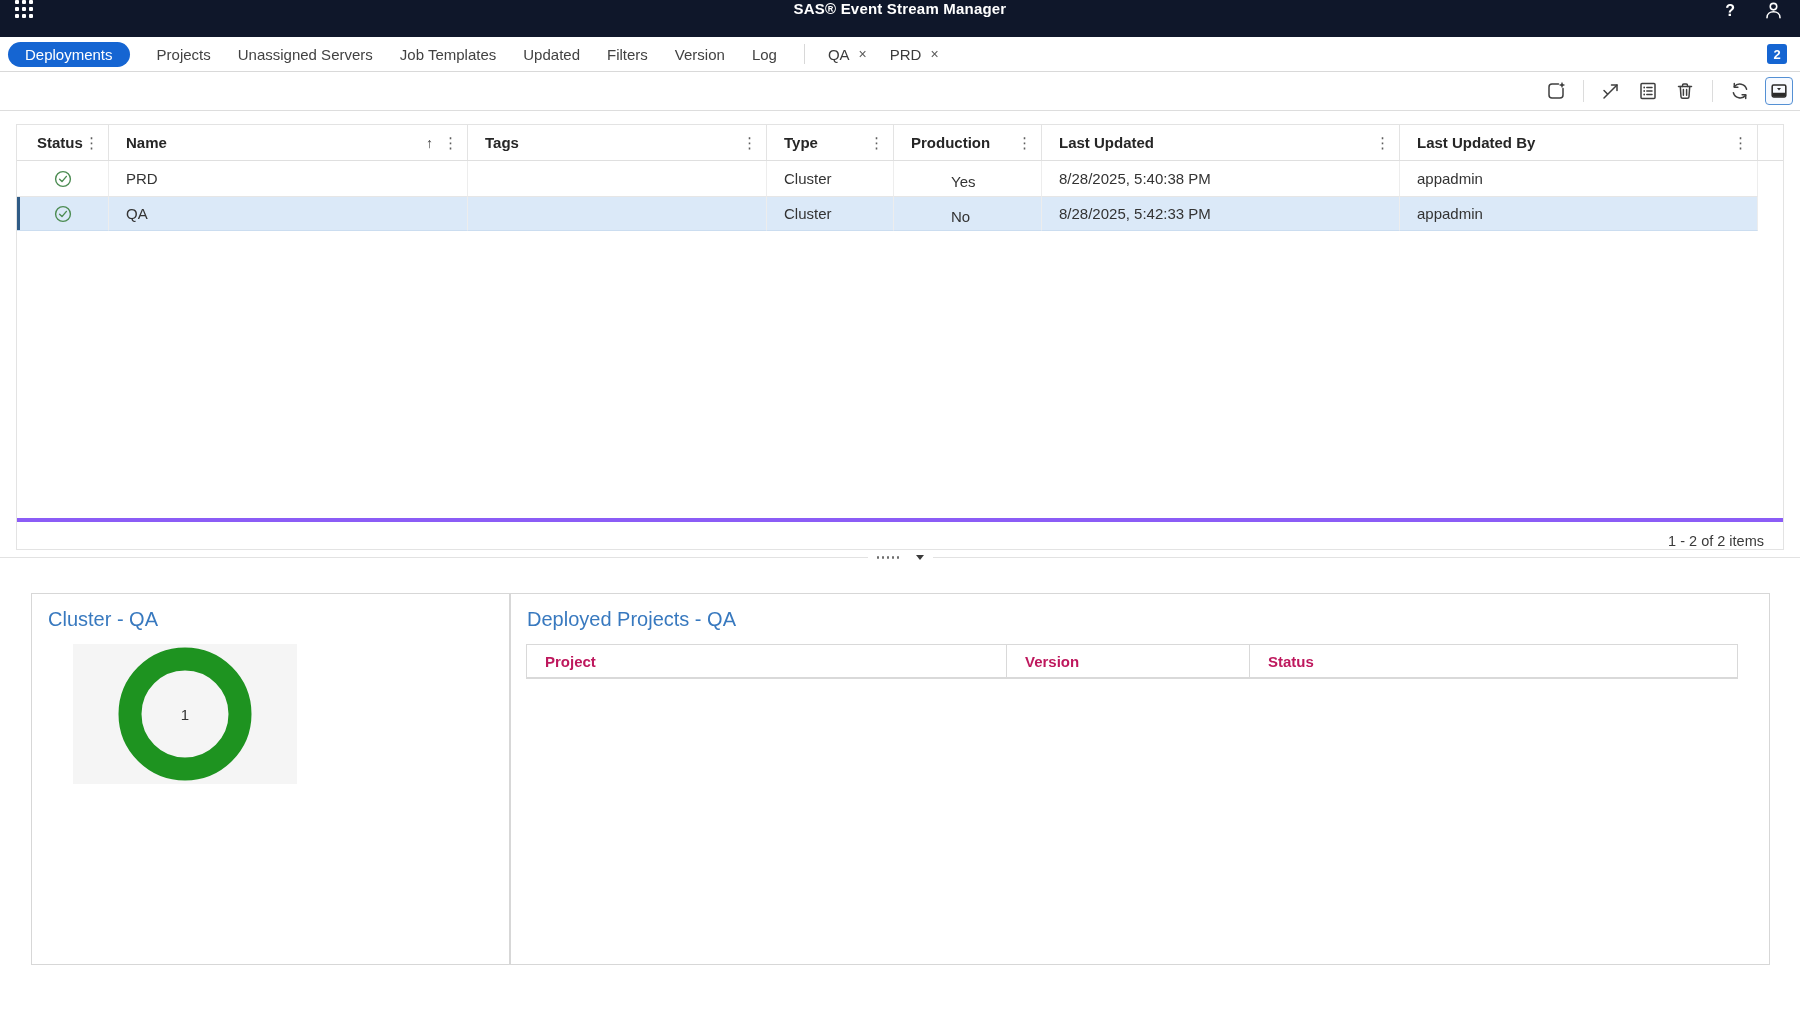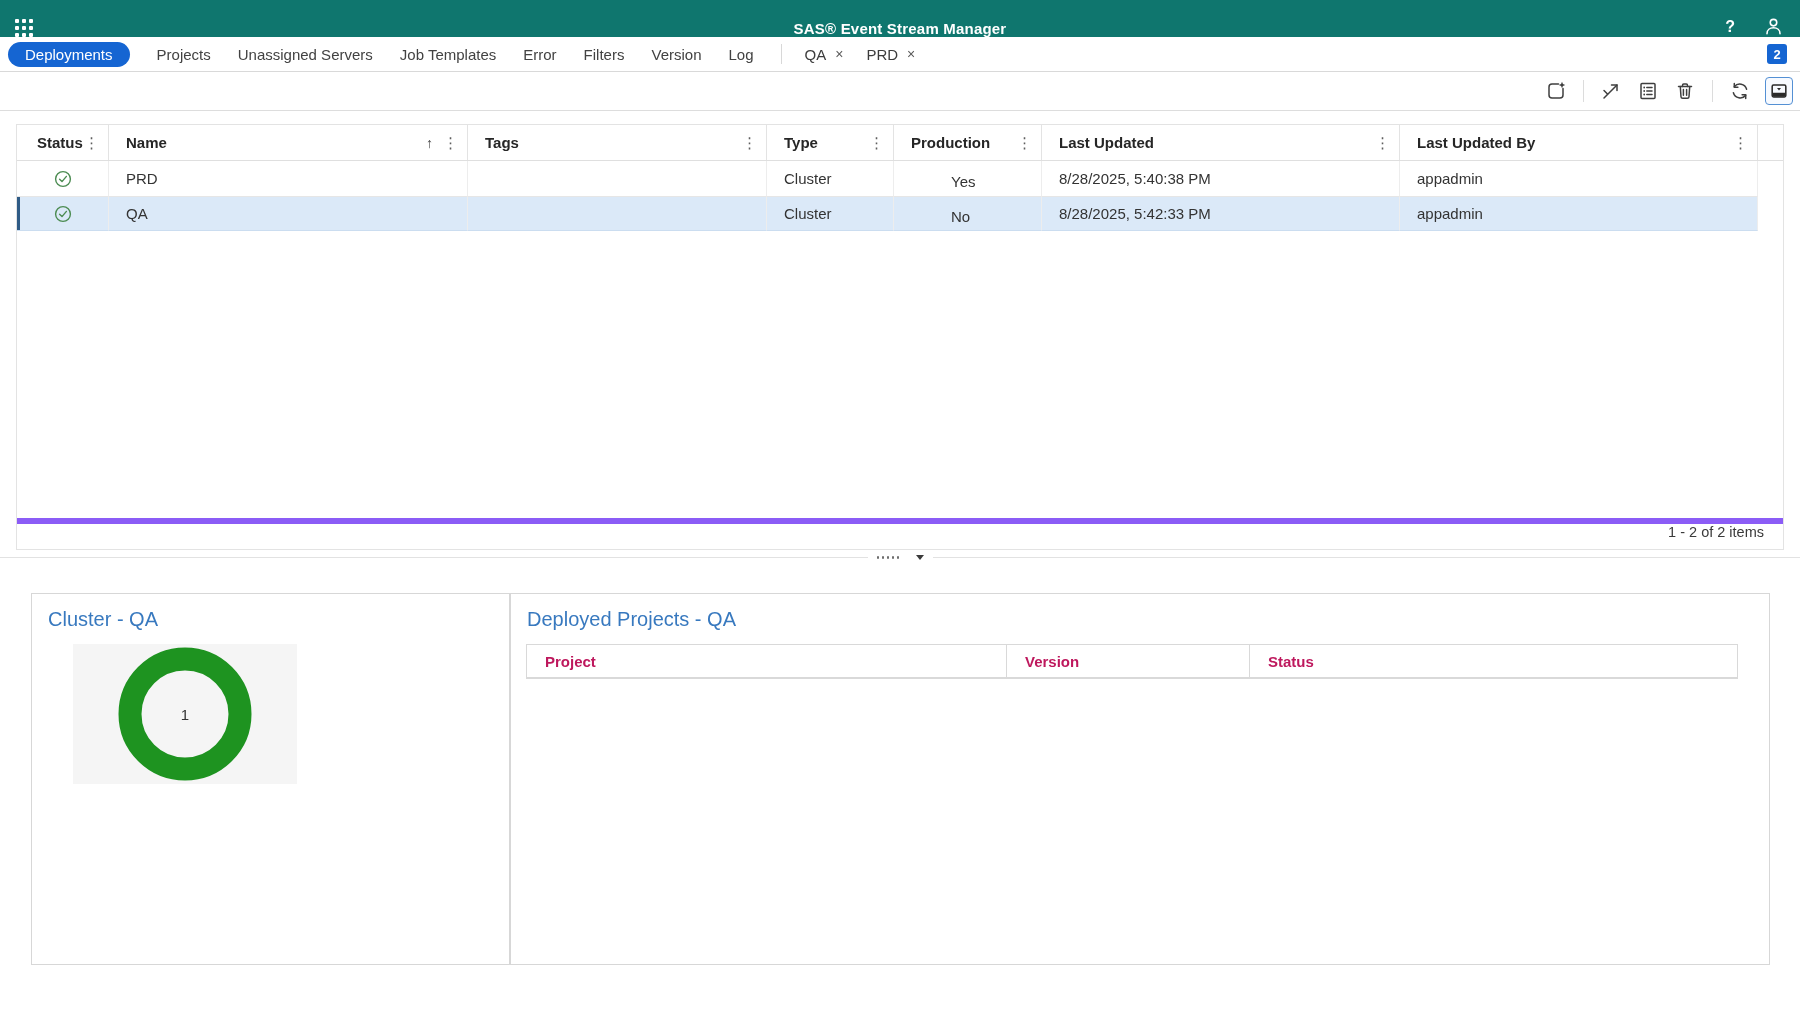--- a/index.html
+++ b/index.html
@@ -11,7 +11,7 @@
   }
 
   
-  .appbar { height:37px; background:#0f766e; display:flex; align-items:flex-end; padding:0 16px 0 15px; position:relative; }
+  .appbar { height:37px; background:#0f172a; display:flex; align-items:flex-start; padding:0 16px 0 15px; position:relative; }
   .apps-grid { width:18px; height:18px; display:grid; grid-template-columns:repeat(3,3.5px); grid-template-rows:repeat(3,3.5px); gap:3.5px; cursor:pointer; }
   .apps-grid i { width:3.5px; height:3.5px; background:#fff; border-radius:1px; }
   .appbar-title { position:absolute; left:0; right:0; text-align:center; color:#fff; font-size:15px; font-weight:700; letter-spacing:.2px; pointer-events:none; }

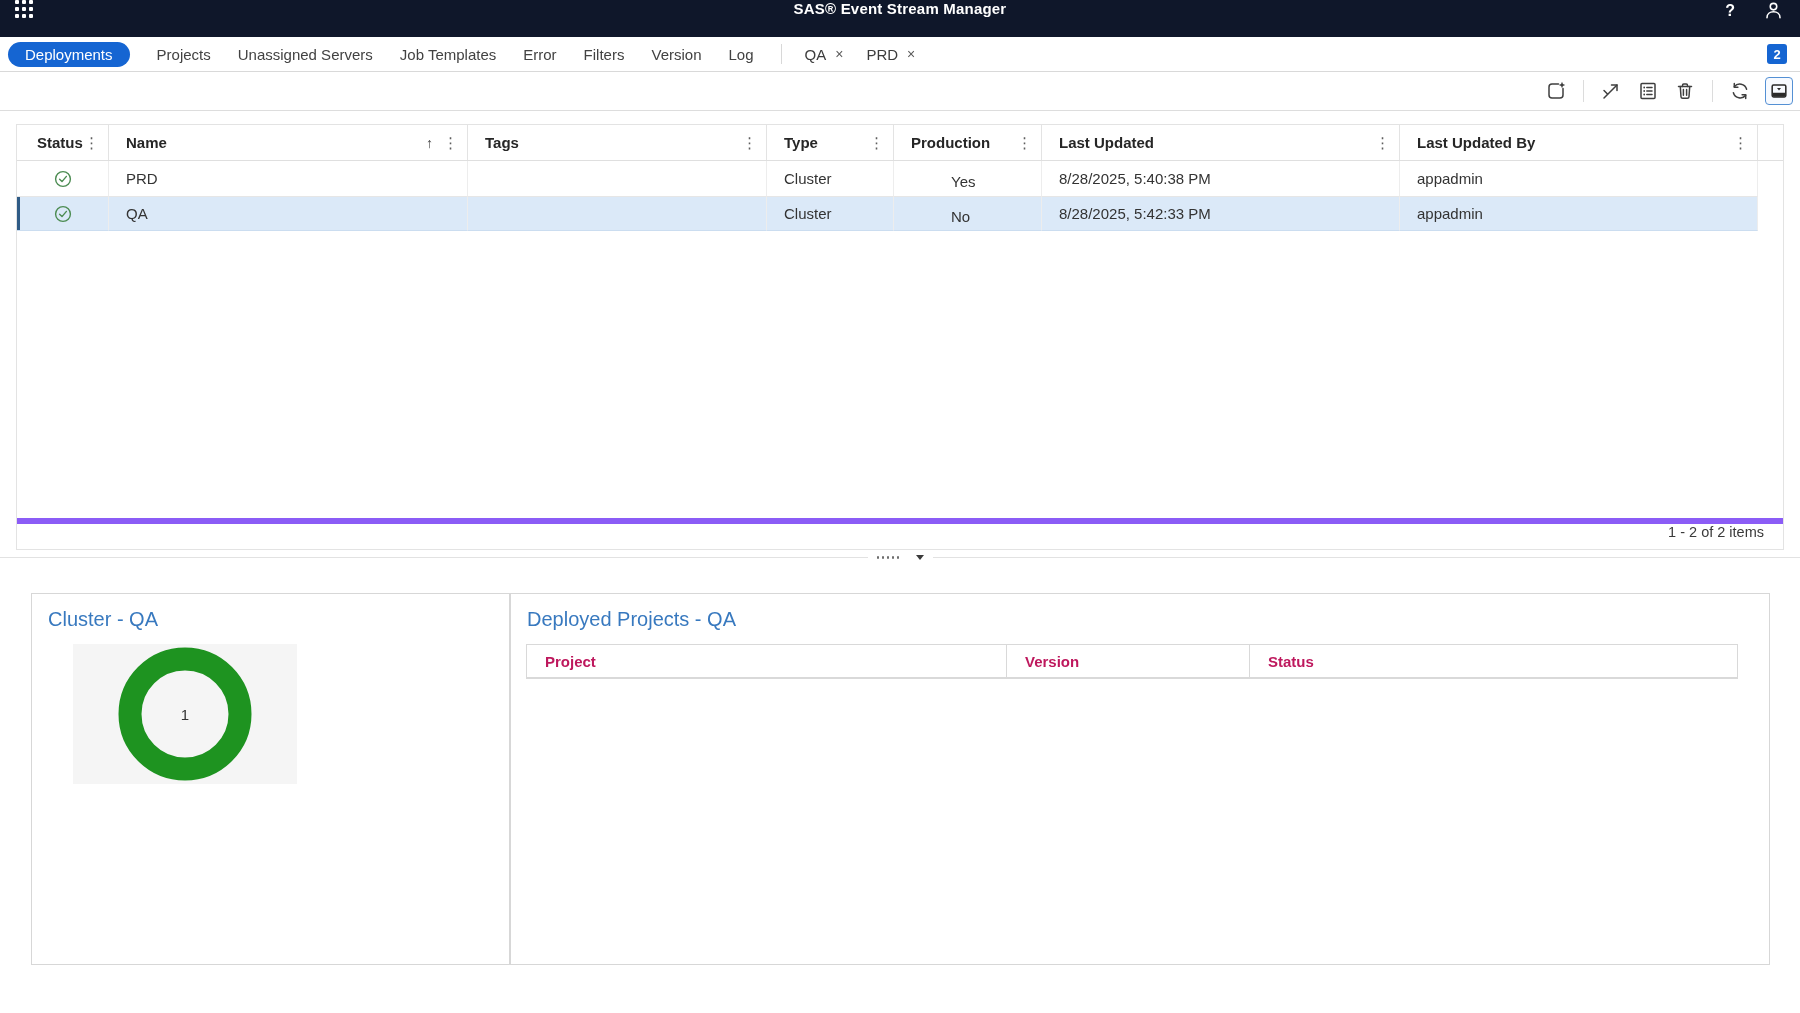--- a/index.html
+++ b/index.html
@@ -120,7 +120,7 @@
   <div class="nav-item">Projects</div>
   <div class="nav-item">Unassigned Servers</div>
   <div class="nav-item">Job Templates</div>
-  <div class="nav-item">Error</div>
+  <div class="nav-item">Updated</div>
   <div class="nav-item">Filters</div>
   <div class="nav-item">Version</div>
   <div class="nav-item">Log</div>

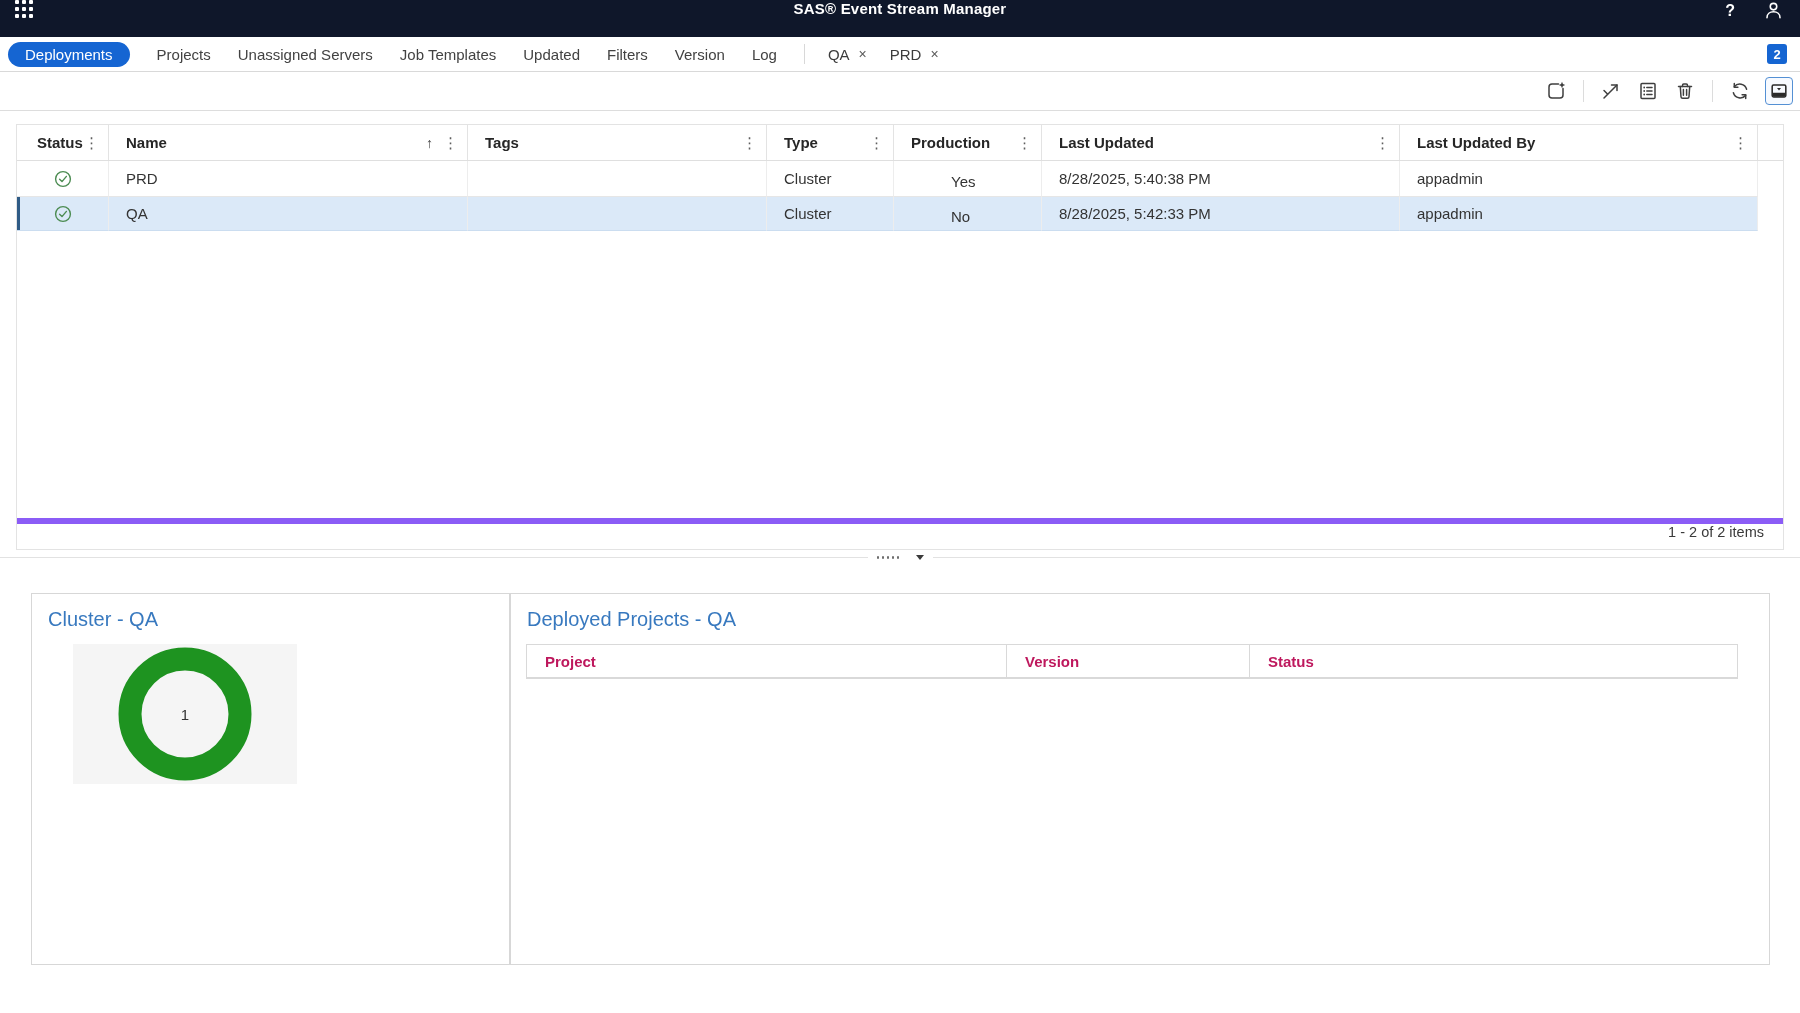--- a/index.html
+++ b/index.html
@@ -54,7 +54,7 @@
   .g-row.selected .cell.filler { background:transparent; box-shadow:none; }
   .cell.prod span { position:relative; top:3px;margin-left:40px; }
   .g-body { flex:1; }
-  .g-foot { height:31px; border-top:6px solid #8b5cf6; display:flex; align-items:flex-start; justify-content:flex-end; padding-right:19px; color:#3A3A3A; font-size:14.5px; }
+  .g-foot { height:31px; border-top:4px solid #8b5cf6; display:flex; align-items:flex-end; justify-content:flex-end; padding-right:19px; color:#3A3A3A; font-size:14.5px; }
   .status-icon svg { display:block; }
 
   

